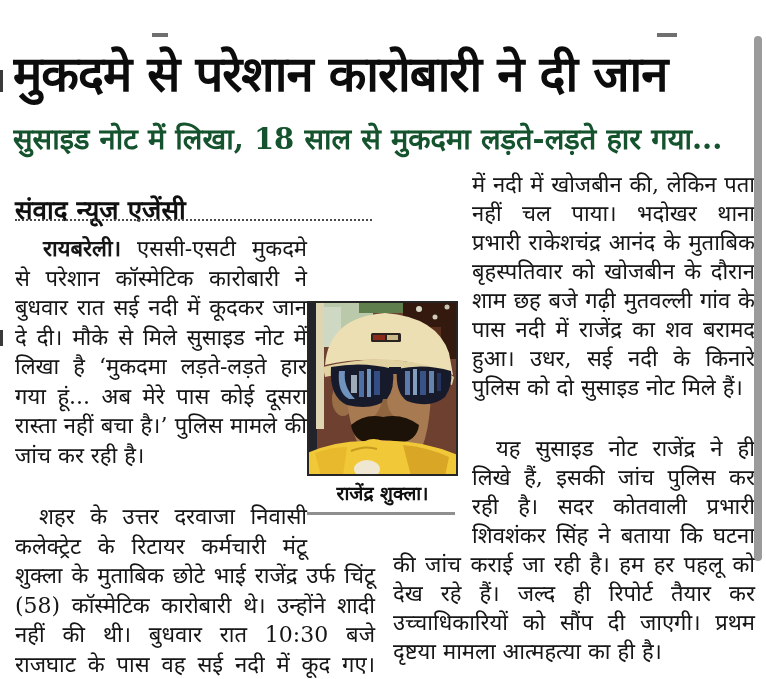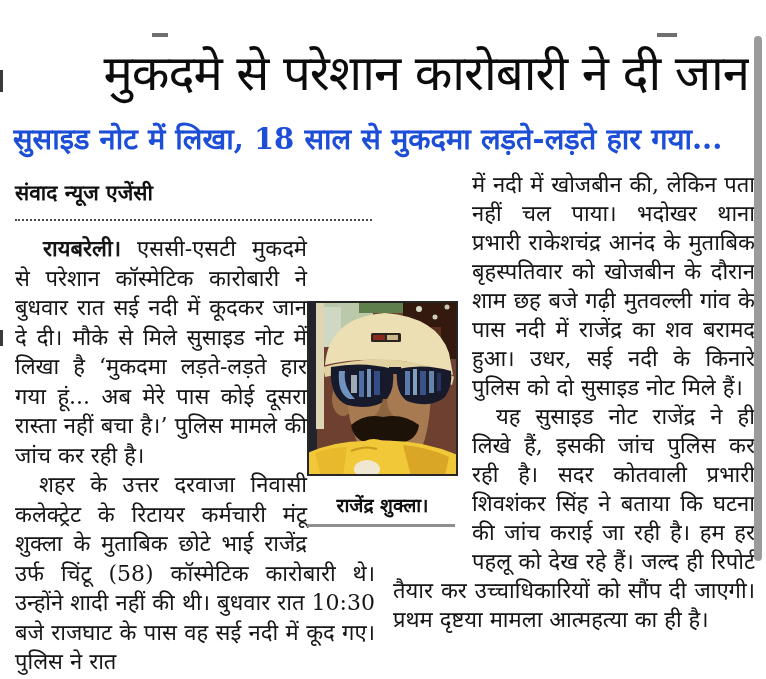--- a/index.html
+++ b/index.html
@@ -15,16 +15,15 @@
   }
   .headline {
     position: absolute;
-    left: 1px; top: 34px;
+    left: 13px; top: 34px;
     width: 748px; height: 84px;
     font-size: 49px;
     line-height: 80px;
-    font-weight: 400;
+    font-weight: 700;
     letter-spacing: -1px;
     white-space: nowrap;
     overflow: hidden;
     color: #0c0c0c;
-    text-align: right;
   }
   .subheadline {
     position: absolute;

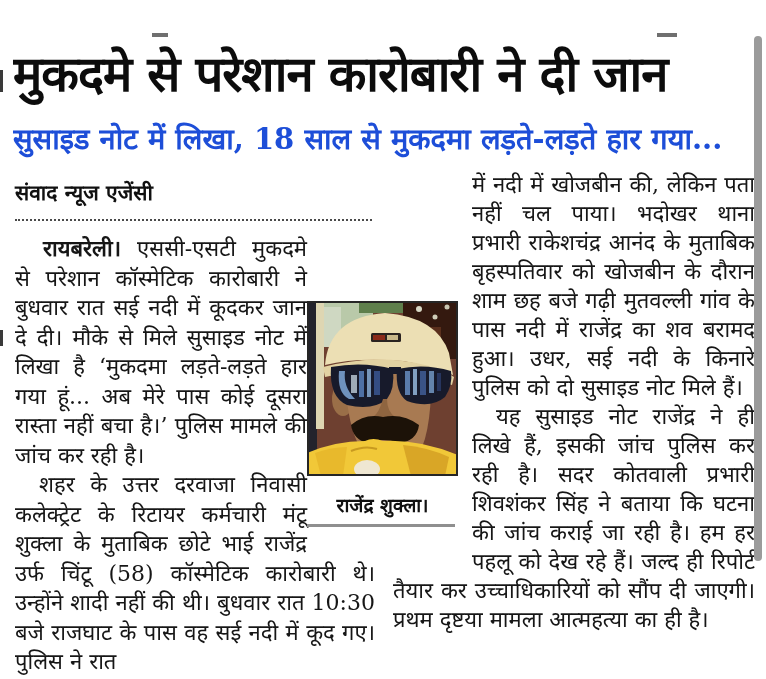--- a/index.html
+++ b/index.html
@@ -34,7 +34,7 @@
     font-weight: 700;
     white-space: nowrap;
     overflow: hidden;
-    color: #1d4ed8;
+    color: #14532d;
   }
   .byline {
     position: absolute;

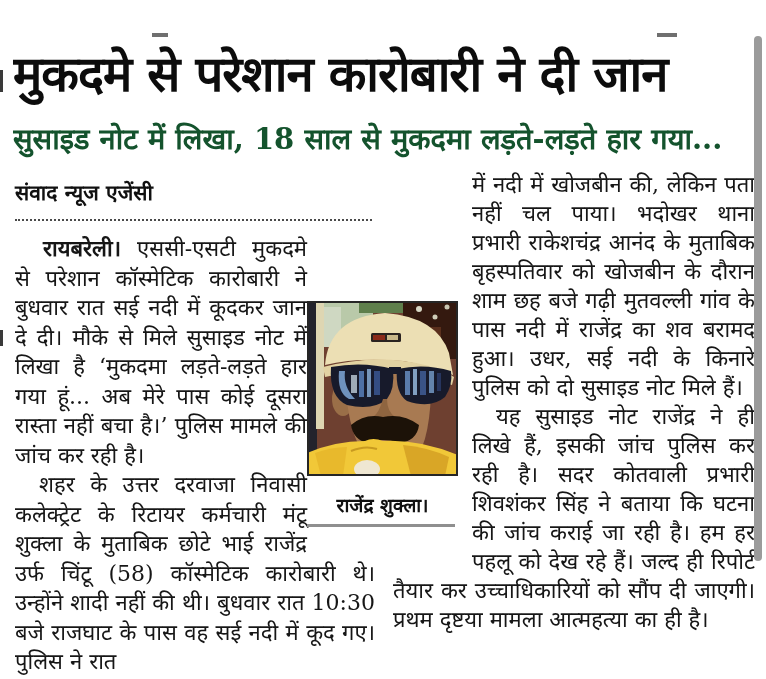--- a/index.html
+++ b/index.html
@@ -38,8 +38,8 @@
   }
   .byline {
     position: absolute;
-    left: 15px; top: 178px;
-    font-size: 21px;
+    left: 15px; top: 191px;
+    font-size: 26px;
     font-weight: 700;
     color: #101010;
   }

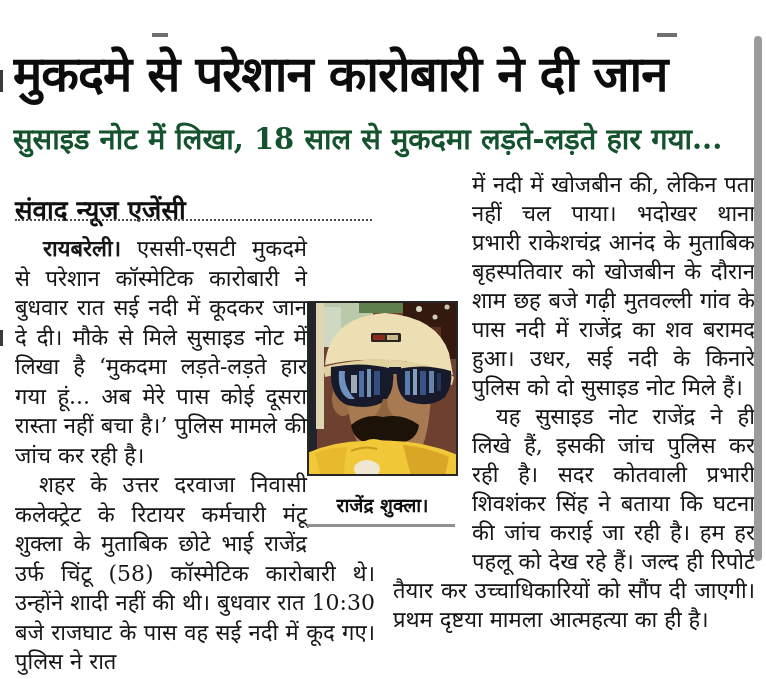--- a/index.html
+++ b/index.html
@@ -64,7 +64,7 @@
   }
   .spacer-right { float: right; width: 68px; height: 280px; margin-top: 34px; }
   .spacer-left  { float: left;  width: 79px; height: 272px; margin-top: 106px; }
-  .para-indent { text-indent: 24px; }
+  .para-indent { text-indent: 24px; margin-top: 32px; }
   .dateline { font-weight: 700; margin-left: 28px; }
   .photo-block {
     position: absolute;

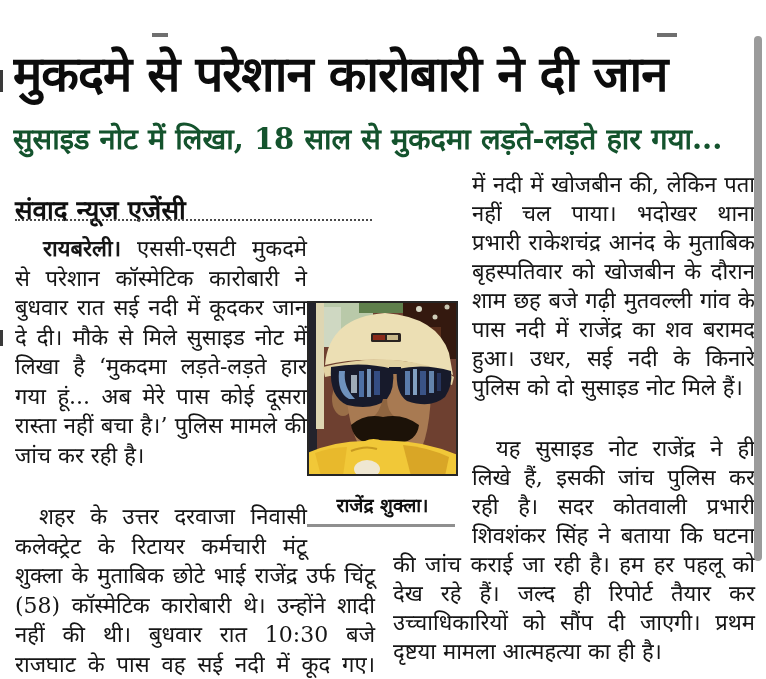--- a/index.html
+++ b/index.html
@@ -73,7 +73,7 @@
   }
   .photo-frame { display: block; width: 151px; height: 175px; }
   .photo-caption {
-    margin-top: 16px;
+    margin-top: 4px;
     text-align: center;
     font-size: 19px;
     font-weight: 700;

